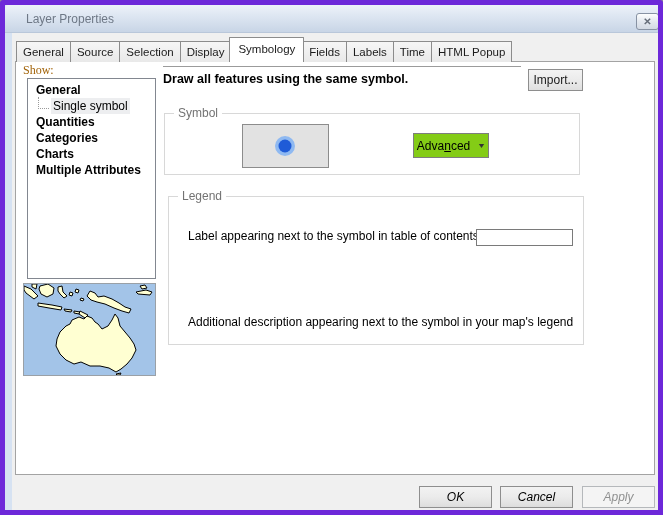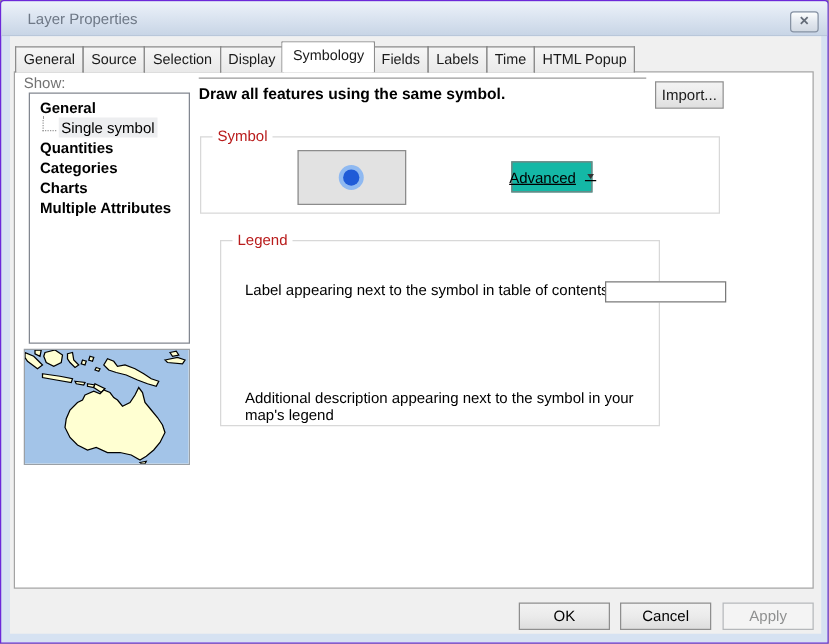--- a/index.html
+++ b/index.html
@@ -4,7 +4,7 @@
 <style>
   html,body{margin:0;padding:0;background:#9a9a9a;font-family:"Liberation Sans",sans-serif;}
   *{box-sizing:border-box;}
-  .dialog{position:relative;width:663px;height:515px;background:#D6E2F2;border:1px solid #6d28d9;border-radius:3px 3px 0 0;overflow:hidden;box-shadow:0 0 0 1px rgba(0,0,0,.05);padding-left:20px;} 
+  .dialog{position:relative;width:663px;height:515px;background:#D6E2F2;border:5px solid #6d28d9;border-radius:3px 3px 0 0;overflow:hidden;box-shadow:0 0 0 1px rgba(0,0,0,.05);padding-left:20px;} 
   .titlebar{position:absolute;left:0;top:0;width:661px;height:28px;background:linear-gradient(#EDF2F9,#DCE5F1 45%,#C8D5E6);border-bottom:1px solid #B9C7DA;border-radius:3px 3px 0 0;}
   .title-text{position:absolute;left:21px;top:7px;font-size:12px;color:#6E7886;}
   .close-btn{position:absolute;left:631px;top:8px;width:23px;height:17px;background:linear-gradient(#FDFEFE,#E3E8EF 50%,#D2D9E3);border:1px solid #8792A3;border-radius:3px;color:#646C78;font-size:10px;font-weight:bold;text-align:center;line-height:15px;cursor:pointer;}

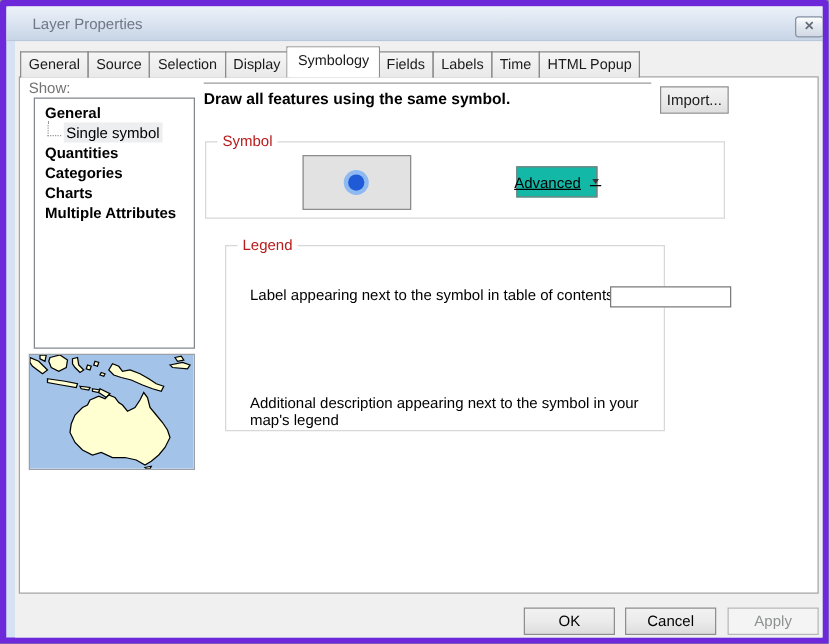--- a/index.html
+++ b/index.html
@@ -17,7 +17,7 @@
   
   .page{position:absolute;left:3px;top:28px;width:640px;height:414px;background:#FFFFFF;border:1px solid #A3A3A3;z-index:1;}
   
-  .show-label{position:absolute;left:7px;top:1px;font-size:12px;color:#737373;}
+  .show-label{position:absolute;left:7px;top:1px;font-size:12px;color:#a16207;font-family:Liberation Serif, serif;}
   .tree{position:absolute;left:11px;top:16px;width:129px;height:201px;background:#fff;border:1px solid #828790;font-size:12px;padding-top:3px;overflow:hidden;}
   .tree-row{height:16px;line-height:16px;padding-left:8px;font-weight:bold;color:#000;white-space:nowrap;cursor:pointer;}
   .tree-row.child{font-weight:normal;padding-left:10px;display:flex;align-items:center;}

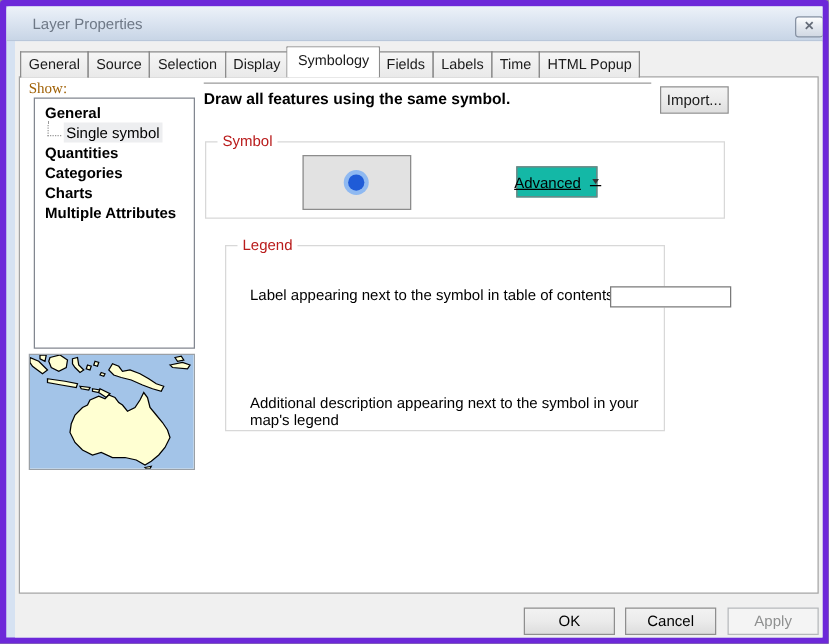--- a/index.html
+++ b/index.html
@@ -30,7 +30,7 @@
   .import-btn{position:absolute;left:512px;top:7px;width:55px;height:22px;font-size:12px;color:#1b1b1b;background:linear-gradient(#F3F3F3,#EBEBEB 50%,#DFDFDF);border:1px solid #8E8E8E;text-align:center;line-height:20px;cursor:pointer;}
   
   .group{position:absolute;border:1px solid #D8D8D8;background:#fff;}
-  .group-title{position:absolute;top:-8px;left:9px;background:#fff;padding:0 4px;font-size:12px;color:#b91c1c;}
+  .group-title{position:absolute;top:-8px;left:9px;background:#fff;padding:0 4px;font-size:12px;color:#737373;}
   .g-symbol{left:148px;top:51px;width:416px;height:62px;}
   .g-legend{left:164px;top:134px;width:352px;height:149px;}
   .sym-btn{position:absolute;left:77px;top:10px;width:87px;height:44px;background:#E2E2E2;border:1px solid #8C8C8C;cursor:pointer;}

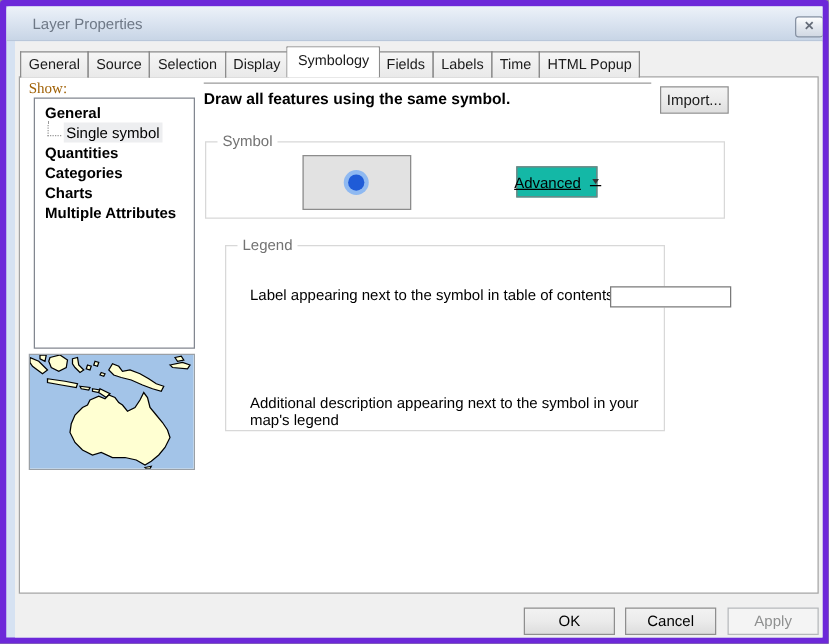--- a/index.html
+++ b/index.html
@@ -34,7 +34,7 @@
   .g-symbol{left:148px;top:51px;width:416px;height:62px;}
   .g-legend{left:164px;top:134px;width:352px;height:149px;}
   .sym-btn{position:absolute;left:77px;top:10px;width:87px;height:44px;background:#E2E2E2;border:1px solid #8C8C8C;cursor:pointer;}
-  .adv-btn{position:absolute;left:248px;top:19px;width:65px;height:25px;background:#14b8a6;border:1px solid #7E7E7E;font-size:12px;color:#000;display:flex;align-items:center;justify-content:center;gap:8px;cursor:pointer;text-decoration:underline;}
+  .adv-btn{position:absolute;left:248px;top:19px;width:76px;height:25px;background:#84cc16;border:1px solid #7E7E7E;font-size:12px;color:#000;display:flex;align-items:center;justify-content:center;gap:8px;cursor:pointer;}
   .adv-btn .u{text-decoration:underline;}
   .drop-arrow{font-size:7px;color:#333;transform:scaleX(1.3);}
   .lbl-caption{position:absolute;left:19px;top:32px;font-size:12px;color:#000;}

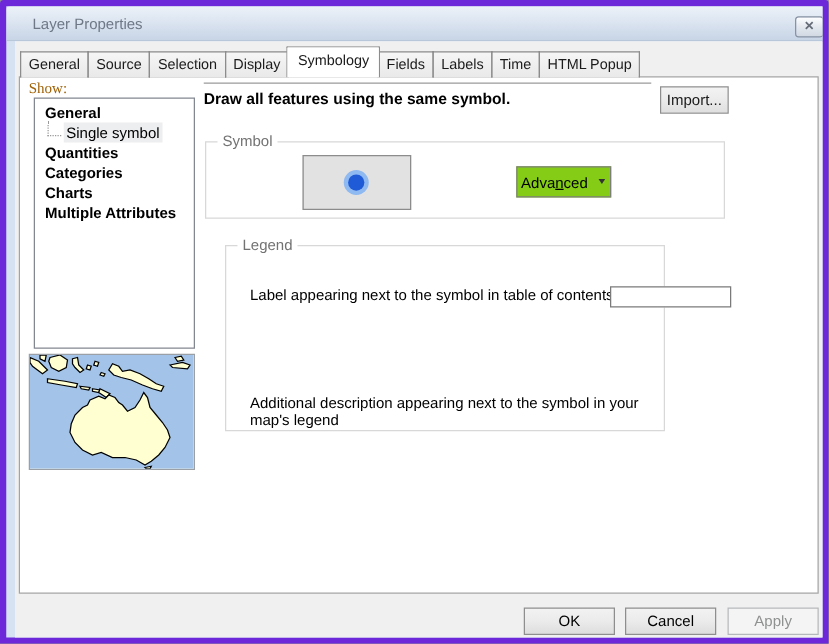--- a/index.html
+++ b/index.html
@@ -32,7 +32,7 @@
   .group{position:absolute;border:1px solid #D8D8D8;background:#fff;}
   .group-title{position:absolute;top:-8px;left:9px;background:#fff;padding:0 4px;font-size:12px;color:#737373;}
   .g-symbol{left:148px;top:51px;width:416px;height:62px;}
-  .g-legend{left:164px;top:134px;width:352px;height:149px;}
+  .g-legend{left:152px;top:134px;width:416px;height:149px;}
   .sym-btn{position:absolute;left:77px;top:10px;width:87px;height:44px;background:#E2E2E2;border:1px solid #8C8C8C;cursor:pointer;}
   .adv-btn{position:absolute;left:248px;top:19px;width:76px;height:25px;background:#84cc16;border:1px solid #7E7E7E;font-size:12px;color:#000;display:flex;align-items:center;justify-content:center;gap:8px;cursor:pointer;}
   .adv-btn .u{text-decoration:underline;}

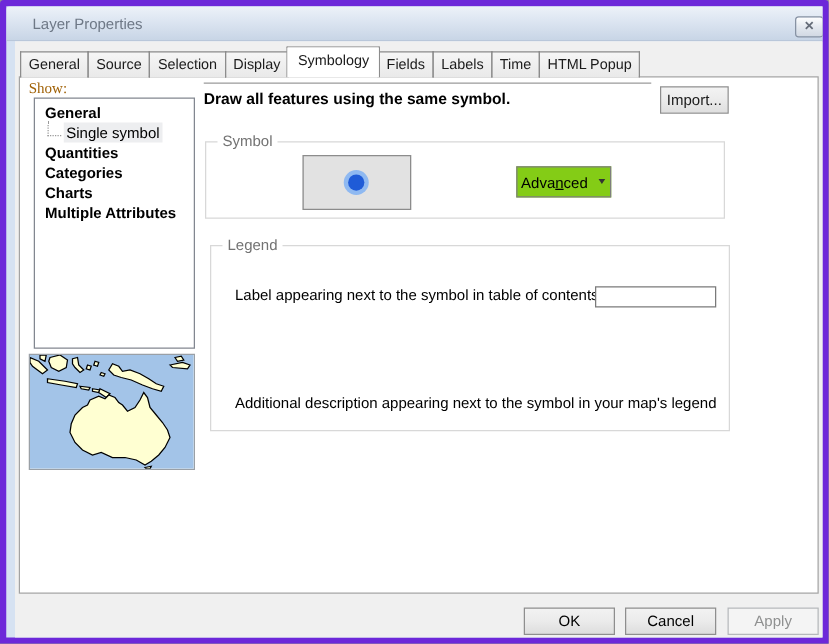--- a/index.html
+++ b/index.html
@@ -42,7 +42,7 @@
   .desc-btn{position:absolute;left:21px;top:86px;width:88px;height:21px;background:linear-gradient(#F0F0F0,#E6E6E6);border:1px solid #9E9E9E;font-size:12px;color:#000;text-align:center;line-height:19px;cursor:pointer;}
   .add-caption{position:absolute;left:19px;top:118px;font-size:12px;color:#000;}
   
-  .footer-btn{position:absolute;top:453px;width:73px;height:22px;font-size:12px;text-align:center;line-height:20px;background:linear-gradient(#F2F2F2,#EBEBEB 50%,#DDDDDD);border:1px solid #8E8E8E;color:#000;cursor:pointer;}
+  .footer-btn{position:absolute;top:453px;width:73px;height:22px;font-size:12px;text-align:center;line-height:20px;background:linear-gradient(#F2F2F2,#EBEBEB 50%,#DDDDDD);border:1px solid #8E8E8E;color:#000;cursor:pointer;font-style:italic;}
   .btn-ok{left:407px;}
   .btn-cancel{left:488px;}
   .btn-apply{left:570px;background:#F4F4F4;border:1px solid #B5B8BB;color:#8F9090;cursor:default;}

